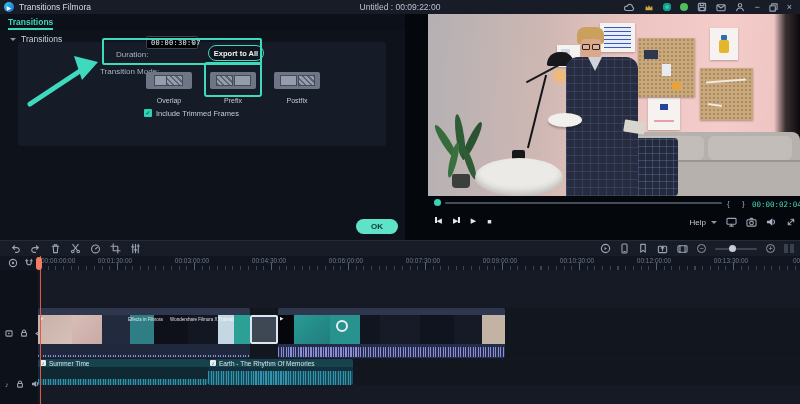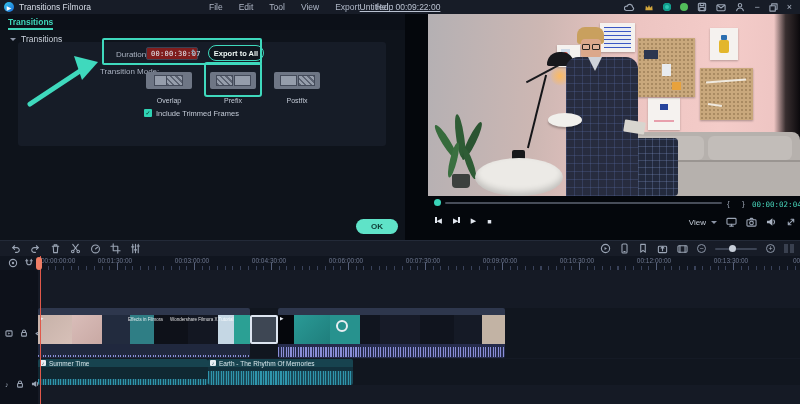--- a/index.html
+++ b/index.html
@@ -135,14 +135,6 @@
         <span>▶</span>
       </div>
     <span class="appname">Transitions Filmora</span>
-    <div class="menus">
-      <span>File</span>
-      <span>Edit</span>
-      <span>Tool</span>
-      <span>View</span>
-      <span>Export</span>
-      <span>Help</span>
-    </div>
     <span class="doc-title">Untitled : 00:09:22:00</span>
     <div class="tb-icons">
       <span class="ico">

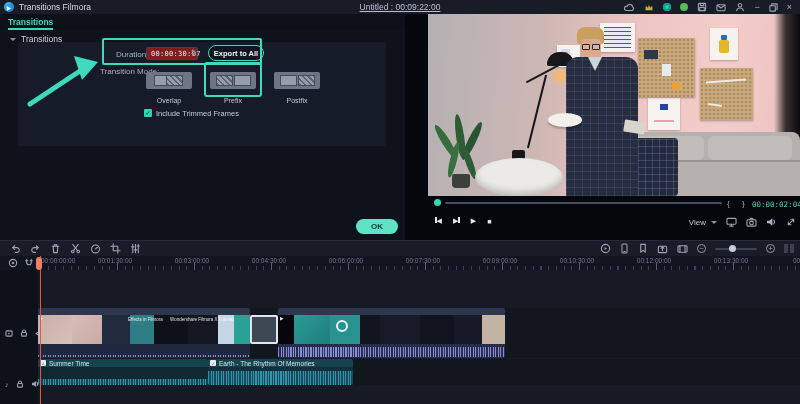--- a/index.html
+++ b/index.html
@@ -19,7 +19,7 @@
   .appname { margin-left:5px; color:#d5dbe6; }
   .menus { display:flex; gap:16px; margin-left:118px; }
   .menus span { cursor:default; }
-  .doc-title { position:absolute; left:50%; transform:translateX(-50%); color:#b9c1d0;text-decoration:underline; }
+  .doc-title { position:absolute; left:50%; transform:translateX(-50%); color:#b9c1d0; }
   .tb-icons { margin-left:auto; display:flex; align-items:center; gap:9px; padding-right:8px; }
   .dot { width:8px; height:8px; border-radius:50%; display:inline-block; }
   .winbtn { color:#aeb6c6; font-size:9px; line-height:9px; }

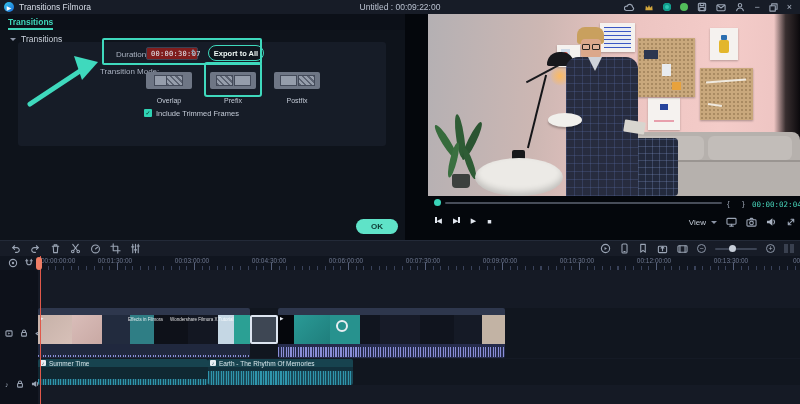--- a/index.html
+++ b/index.html
@@ -35,7 +35,7 @@
           font-size:8.5px; color:#cdd4df; }
   .innerbox { position:absolute; left:18px; top:28px; width:368px; height:104px; background:#161c27; border-radius:3px; }
   .lbl { position:absolute; font-size:8px; color:#a9b1c0; }
-  .dur-input { position:absolute; left:146px; top:33px; width:52px; height:13px; background:#7f1d1d;
+  .dur-input { position:absolute; left:146px; top:22px; width:52px; height:13px; background:#000000;
                border:1px solid #3a4254; border-radius:2px; color:#e4e9f1; font-size:7px;
                display:flex; align-items:center; padding-left:4px; letter-spacing:.3px; }
   .spin { position:absolute; right:2px; top:1px; display:flex; flex-direction:column; gap:1px; }

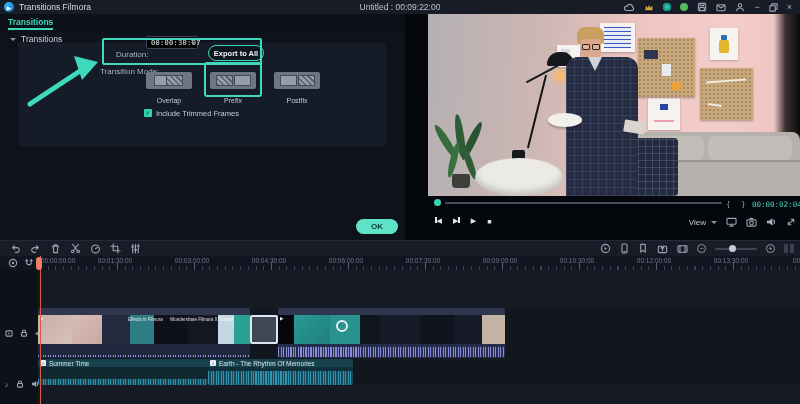--- a/index.html
+++ b/index.html
@@ -327,7 +327,7 @@
 
       <div class="pv-right">
         <span style="display:flex; align-items:center; gap:5px;">
-          <span>View</span>
+          <span>Help</span>
           <span class="caret"></span>
         </span>
         <span class="ico">

